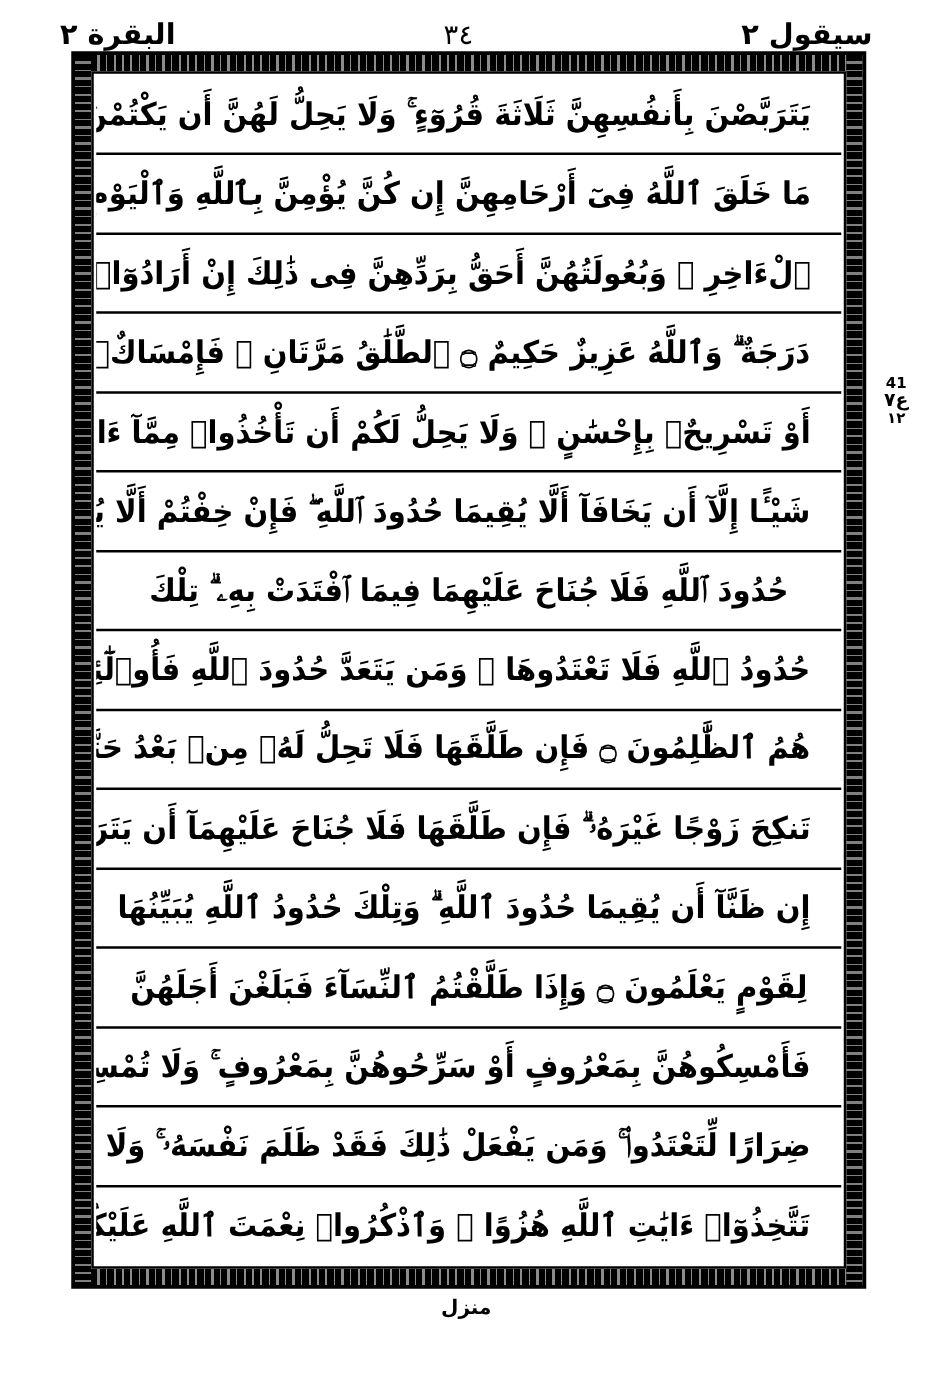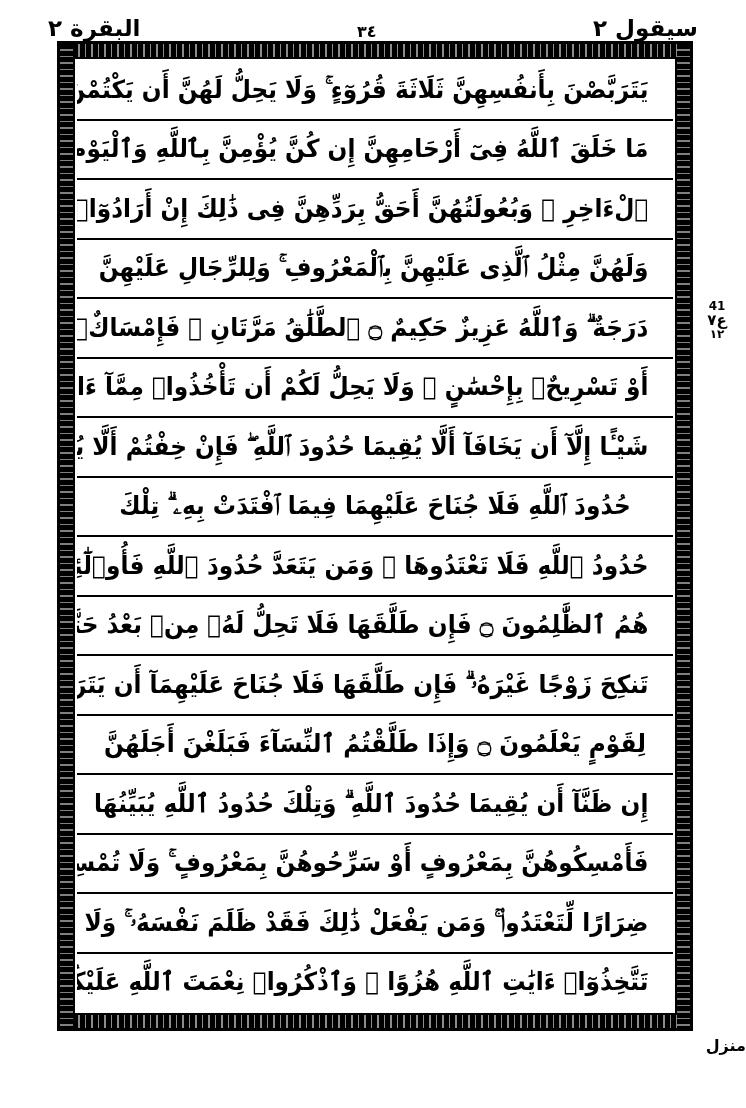--- a/index.html
+++ b/index.html
@@ -43,8 +43,8 @@
     color: #000;
   }
   .hdr-center {
-    font-size: 16px;
-    font-weight: 700;
+    font-size: 22px;
+    font-weight: 400;
     letter-spacing: 0px;
   }
 

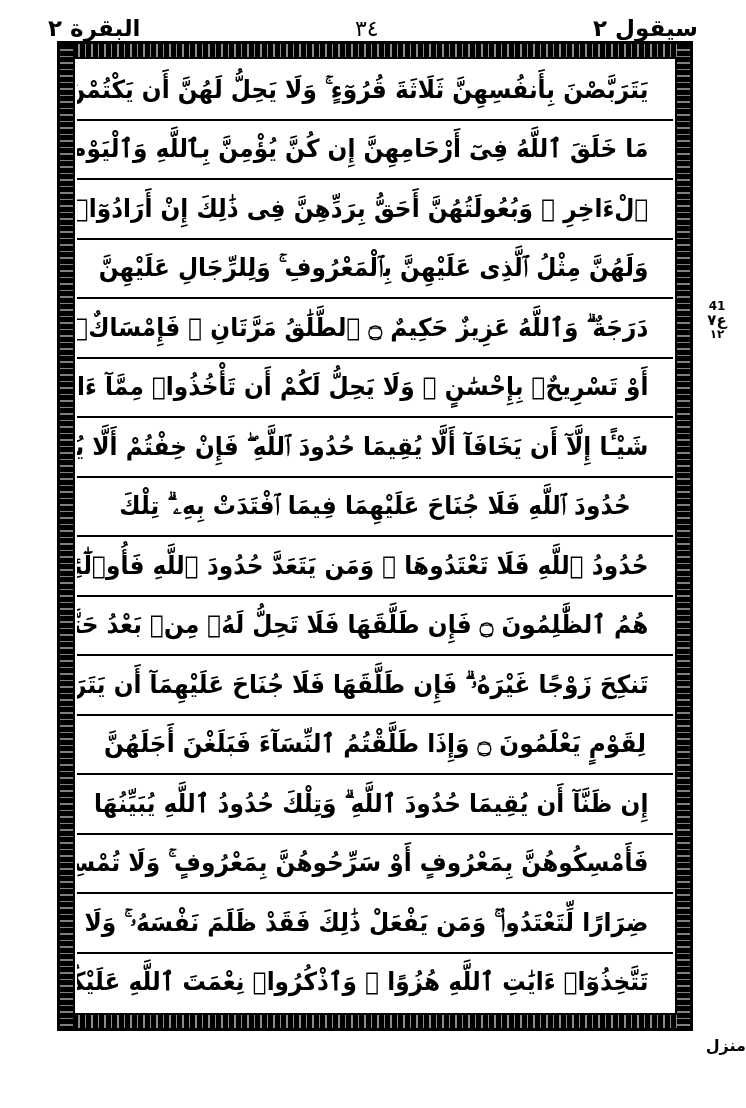--- a/index.html
+++ b/index.html
@@ -235,9 +235,6 @@
           <div class="ayah-text">ٱلْءَاخِرِ ۚ وَبُعُولَتُهُنَّ أَحَقُّ بِرَدِّهِنَّ فِى ذَٰلِكَ إِنْ أَرَادُوٓا۟ إِصْلَٰحًا</div>
         </div>
         <div class="ayah-line">
-          <div class="ayah-text">وَلَهُنَّ مِثْلُ ٱلَّذِى عَلَيْهِنَّ بِٱلْمَعْرُوفِ ۚ وَلِلرِّجَالِ عَلَيْهِنَّ</div>
-        </div>
-        <div class="ayah-line">
           <div class="ayah-text">دَرَجَةٌ ۗ وَٱللَّهُ عَزِيزٌ حَكِيمٌ ۝ ٱلطَّلَٰقُ مَرَّتَانِ ۖ فَإِمْسَاكٌۢ بِمَعْرُوفٍ</div>
         </div>
         <div class="ayah-line">

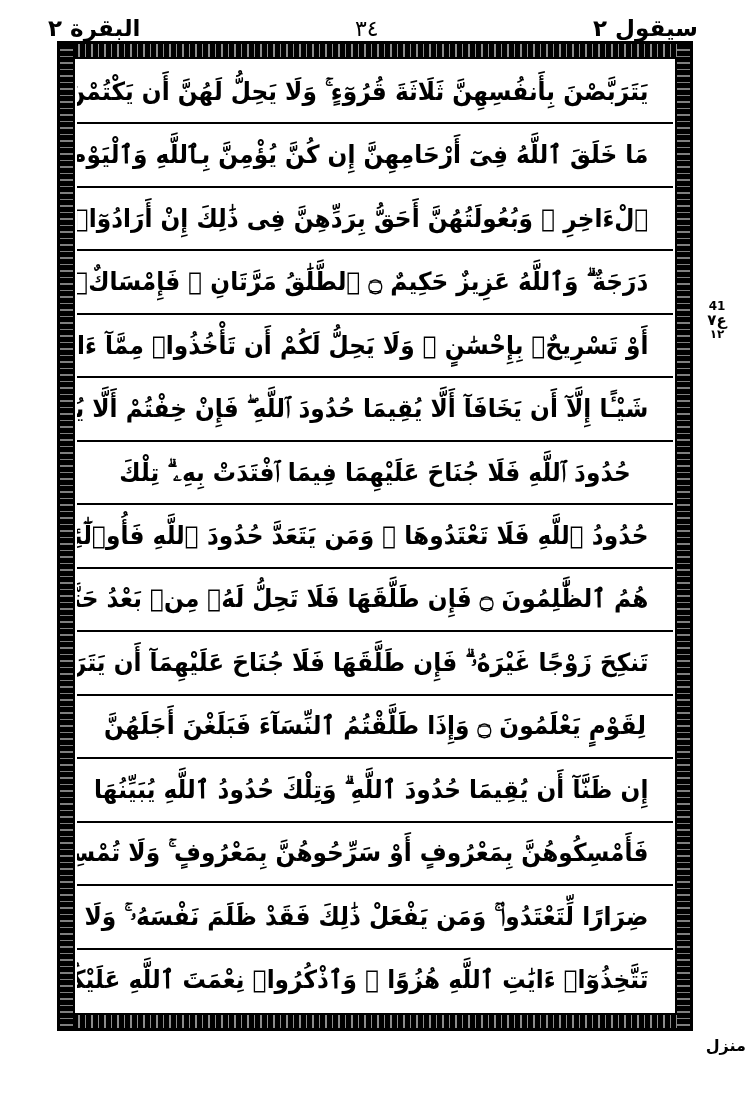--- a/index.html
+++ b/index.html
@@ -256,10 +256,10 @@
           <div class="ayah-text">تَنكِحَ زَوْجًا غَيْرَهُۥ ۗ فَإِن طَلَّقَهَا فَلَا جُنَاحَ عَلَيْهِمَآ أَن يَتَرَاجَعَآ</div>
         </div>
         <div class="ayah-line">
+          <div class="ayah-text">إِن ظَنَّآ أَن يُقِيمَا حُدُودَ ٱللَّهِ ۗ وَتِلْكَ حُدُودُ ٱللَّهِ يُبَيِّنُهَا</div>
+        </div>
+        <div class="ayah-line">
           <div class="ayah-text">لِقَوْمٍ يَعْلَمُونَ ۝ وَإِذَا طَلَّقْتُمُ ٱلنِّسَآءَ فَبَلَغْنَ أَجَلَهُنَّ</div>
-        </div>
-        <div class="ayah-line">
-          <div class="ayah-text">إِن ظَنَّآ أَن يُقِيمَا حُدُودَ ٱللَّهِ ۗ وَتِلْكَ حُدُودُ ٱللَّهِ يُبَيِّنُهَا</div>
         </div>
         <div class="ayah-line">
           <div class="ayah-text">فَأَمْسِكُوهُنَّ بِمَعْرُوفٍ أَوْ سَرِّحُوهُنَّ بِمَعْرُوفٍ ۚ وَلَا تُمْسِكُوهُنَّ</div>

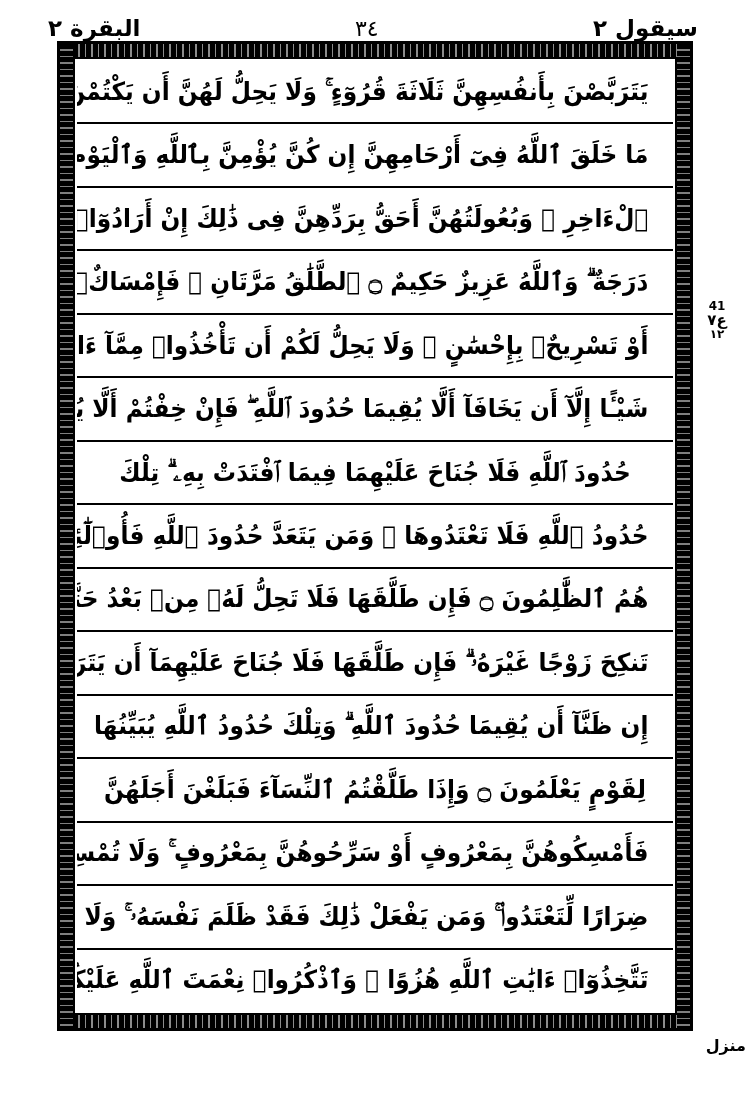--- a/index.html
+++ b/index.html
@@ -188,6 +188,7 @@
     left: 0;
     right: 0;
     top: 1036px;
+    text-align: center;
     direction: rtl;
   }
   .footer .footer-text {

